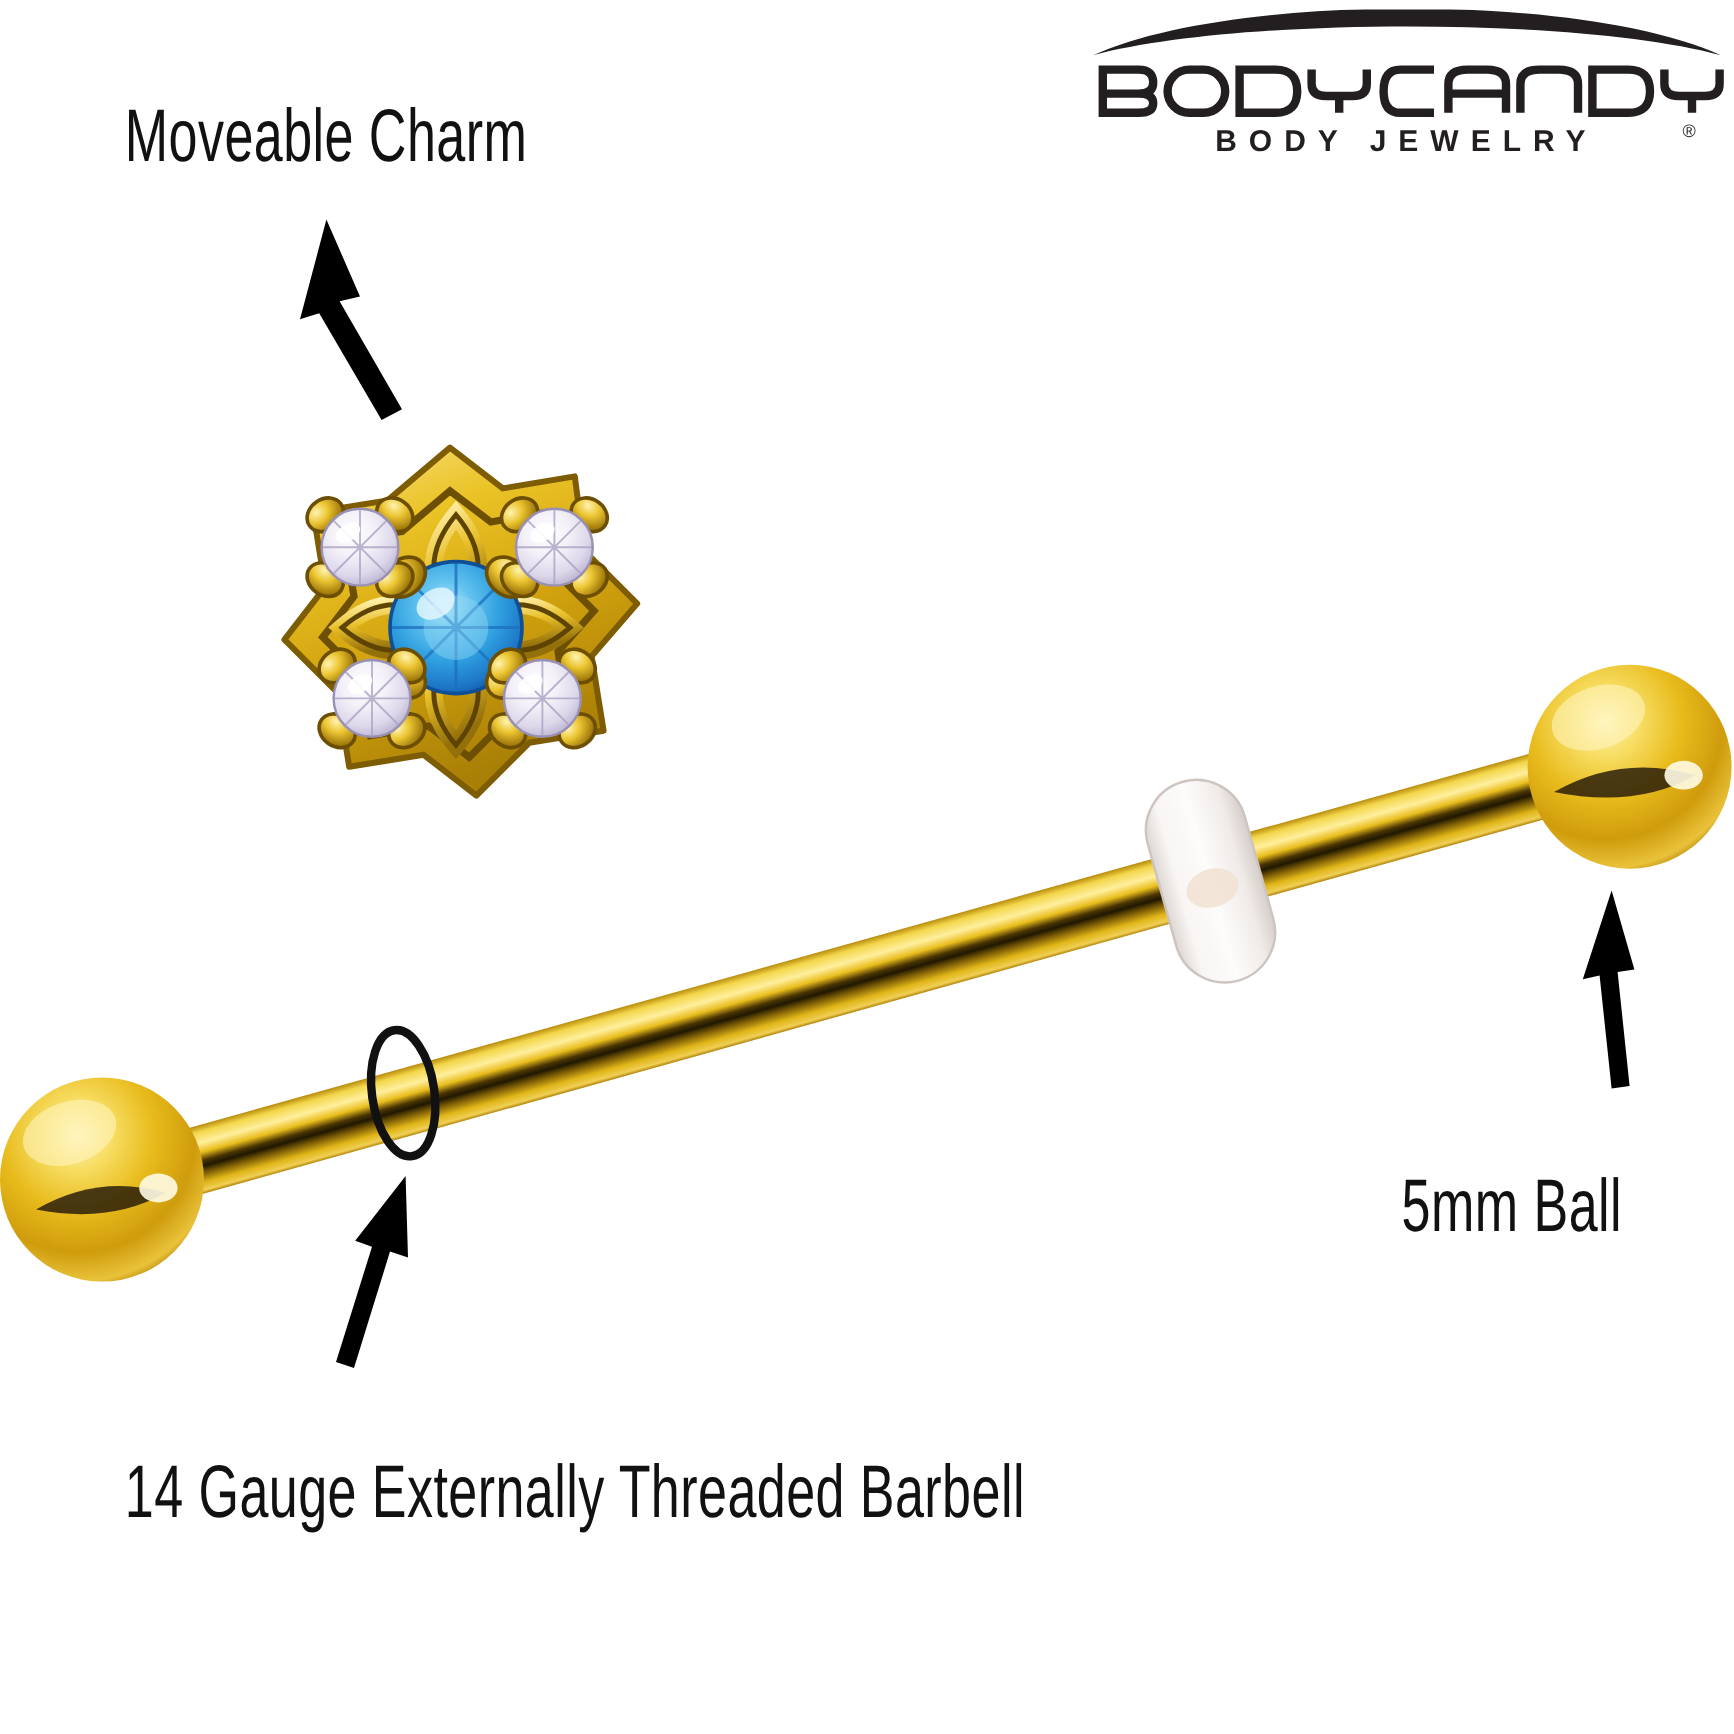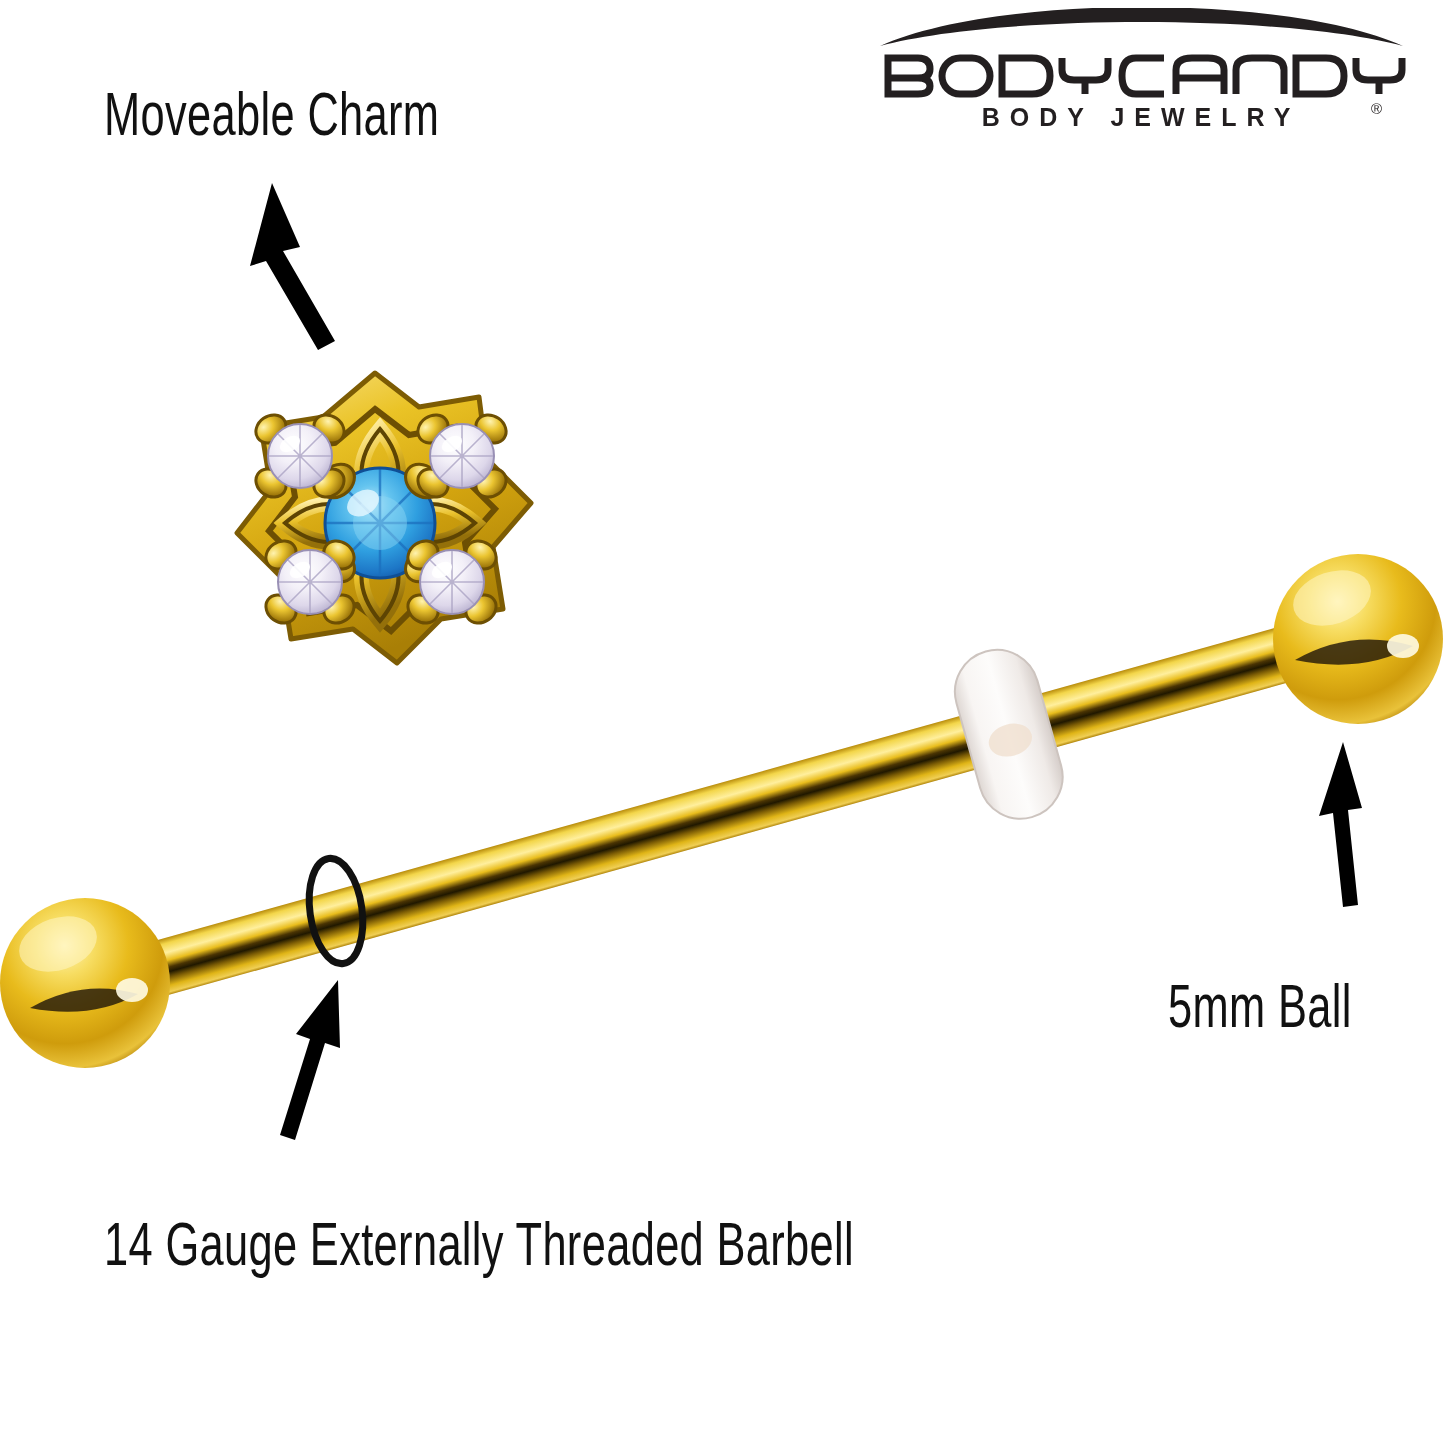--- a/index.html
+++ b/index.html
@@ -46,7 +46,7 @@
   
   #logo {
     position: absolute;
-    left: 874px;
+    left: 905px;
     top: 8px;
     width: 535px;
     height: 125px;

